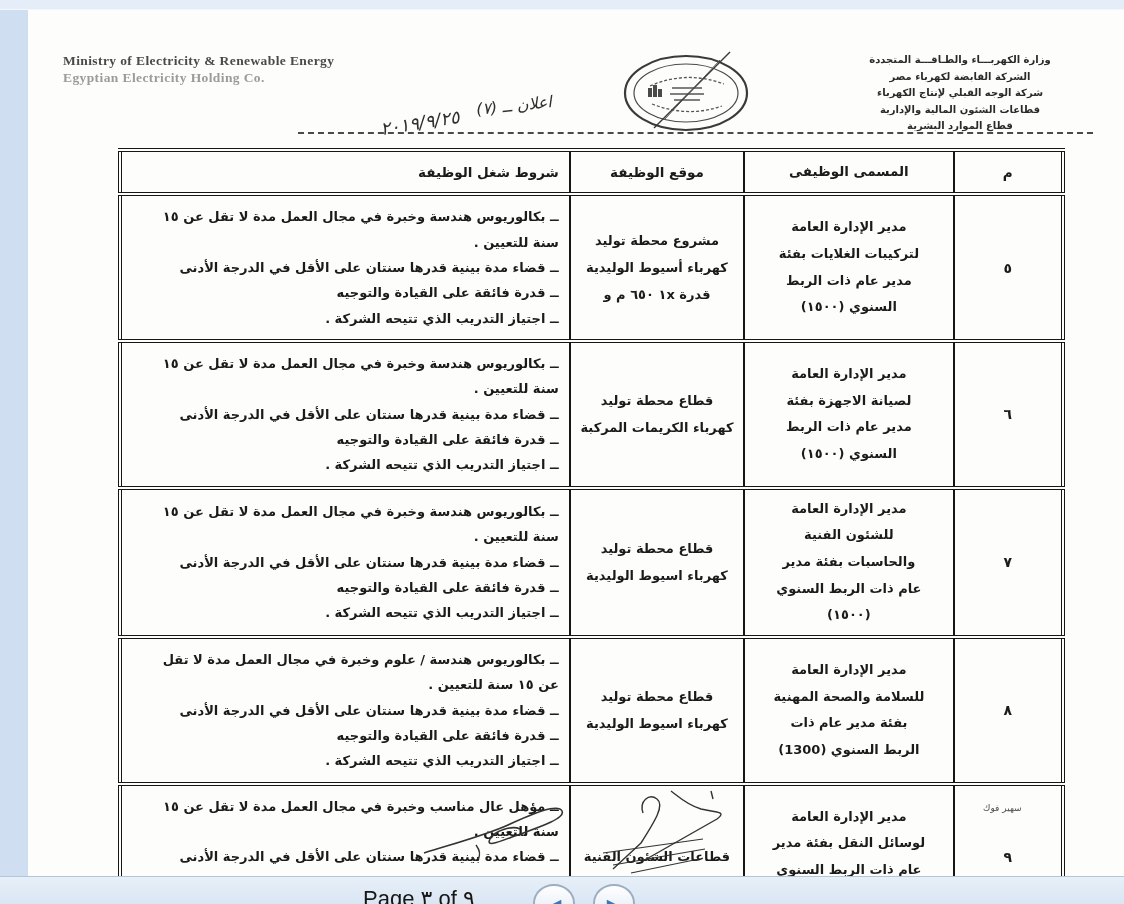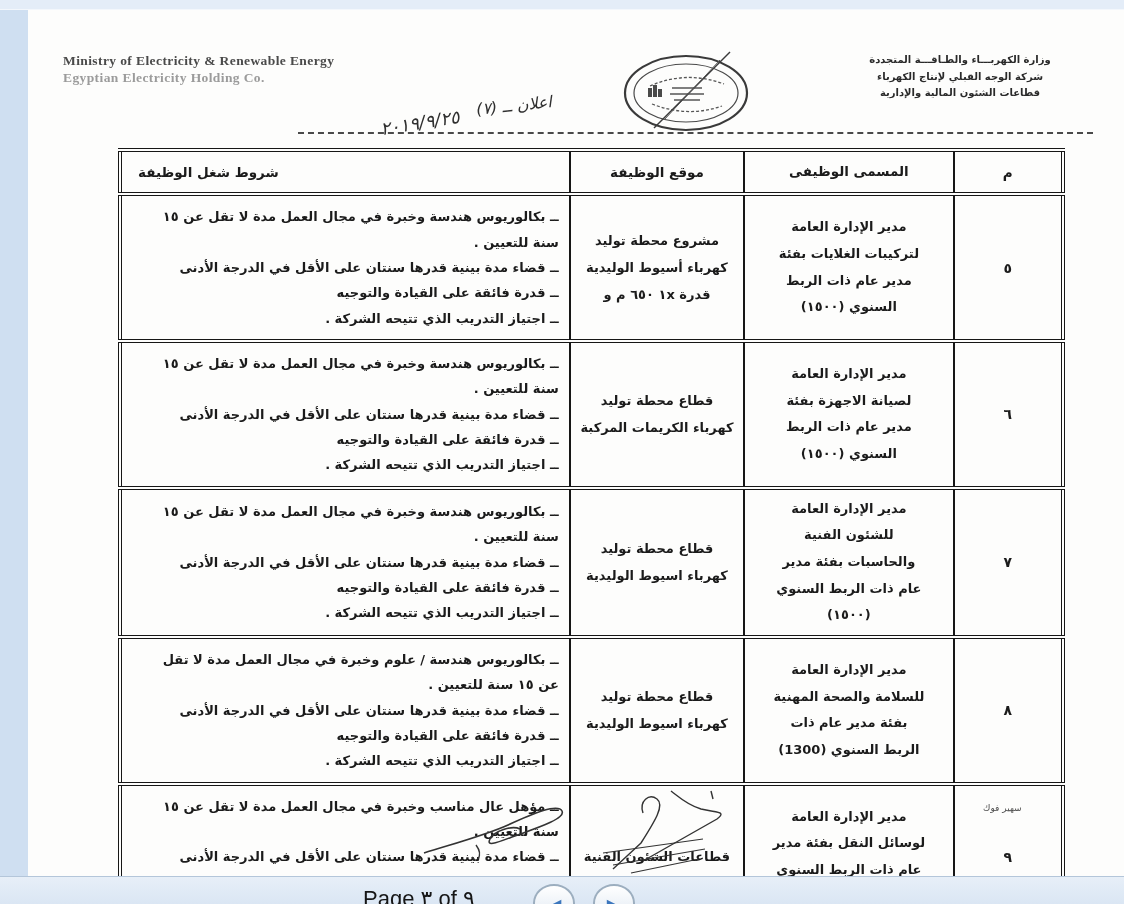--- a/index.html
+++ b/index.html
@@ -89,6 +89,7 @@
 
   <div class="hdr-ar">
     <div>وزارة الكهربـــاء والطـاقـــة المتجددة</div>
+    <div>الشركة القابضة لكهرباء مصر</div>
     <div>شركة الوجه القبلي لإنتاج الكهرباء</div>
     <div>قطاعات الشئون المالية والإدارية</div>
   </div>

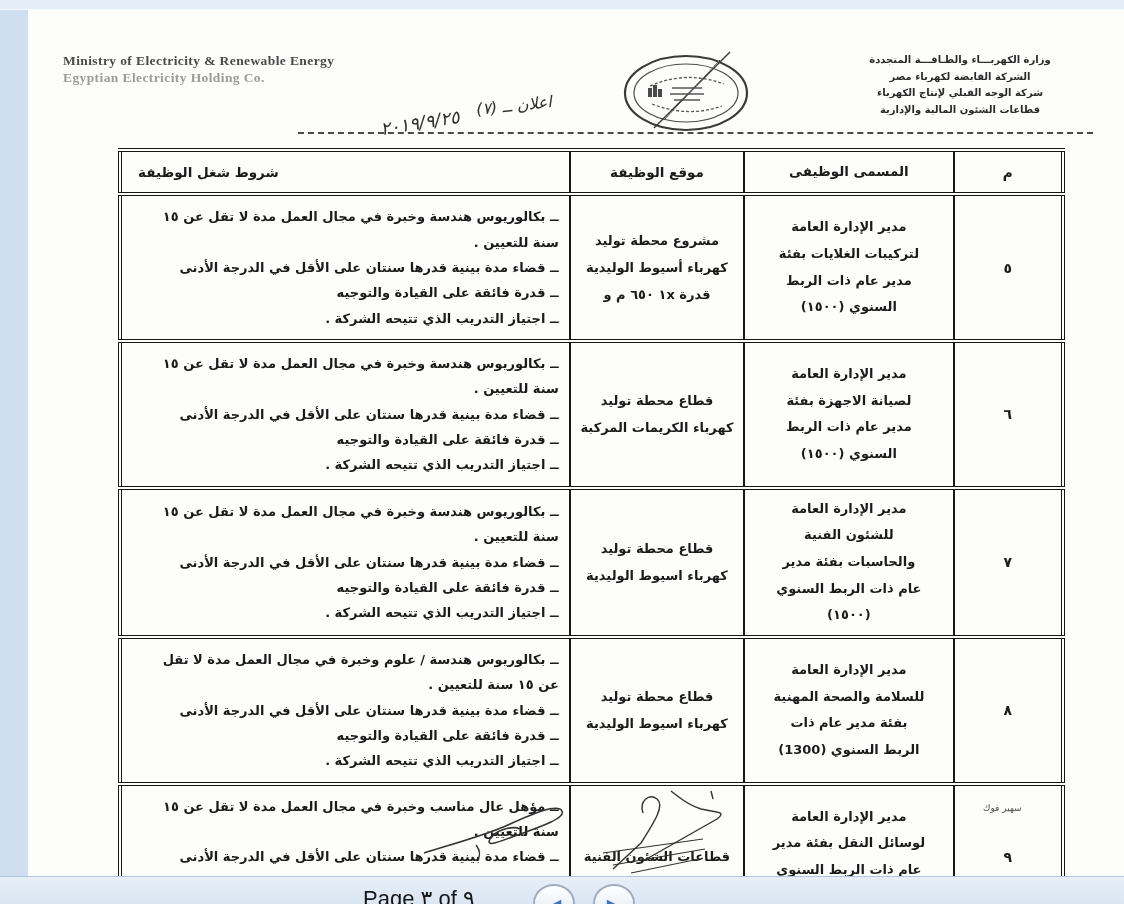--- a/index.html
+++ b/index.html
@@ -92,6 +92,7 @@
     <div>الشركة القابضة لكهرباء مصر</div>
     <div>شركة الوجه القبلي لإنتاج الكهرباء</div>
     <div>قطاعات الشئون المالية والإدارية</div>
+    <div>قطاع الموارد البشرية</div>
   </div>
 
   <div class="seal-wrap">

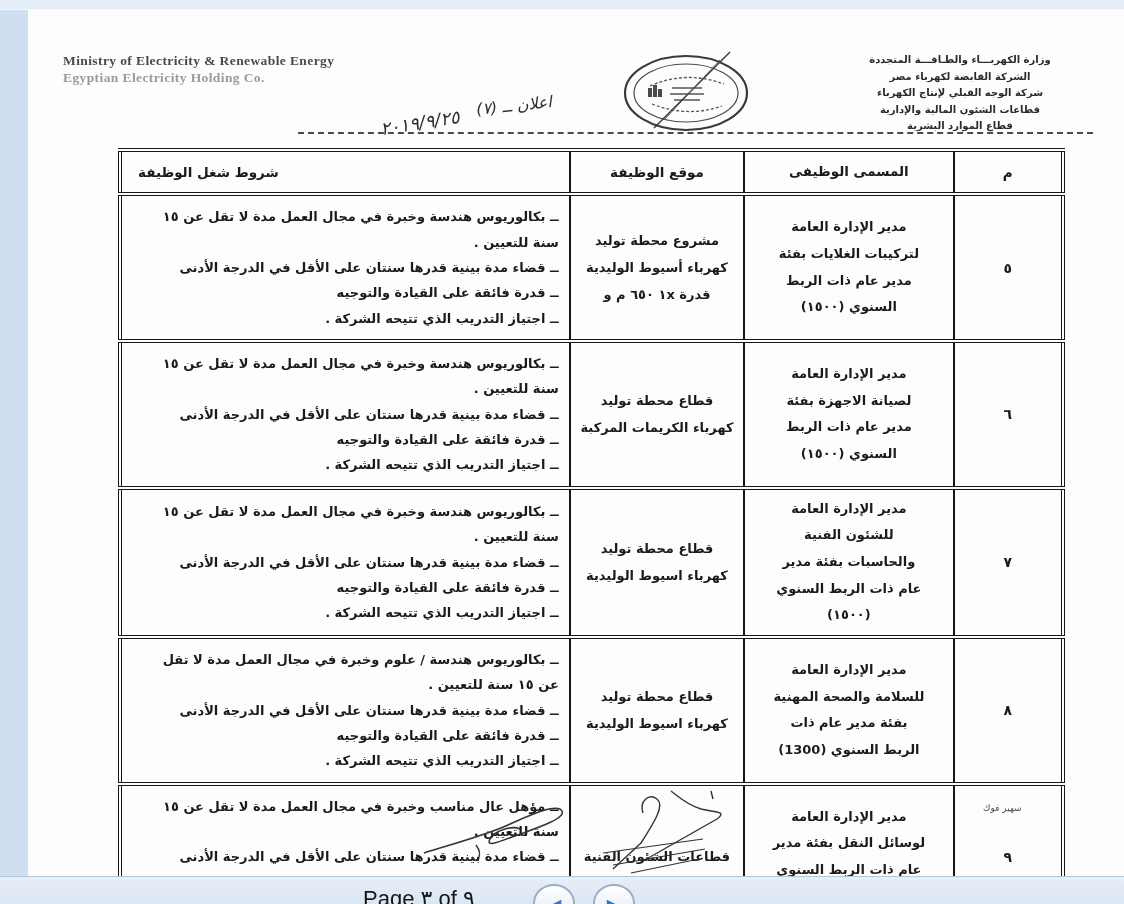--- a/index.html
+++ b/index.html
@@ -126,7 +126,7 @@
       <th class="cell-num">م</th>
       <th class="cell-title">المسمى الوظيفى</th>
       <th class="cell-loc">موقع الوظيفة</th>
-      <th class="cell-req" style="text-align:left">شروط شغل الوظيفة</th>
+      <th class="cell-req" style="text-align:right">شروط شغل الوظيفة</th>
     </tr>
 
     <tr class="r0">

